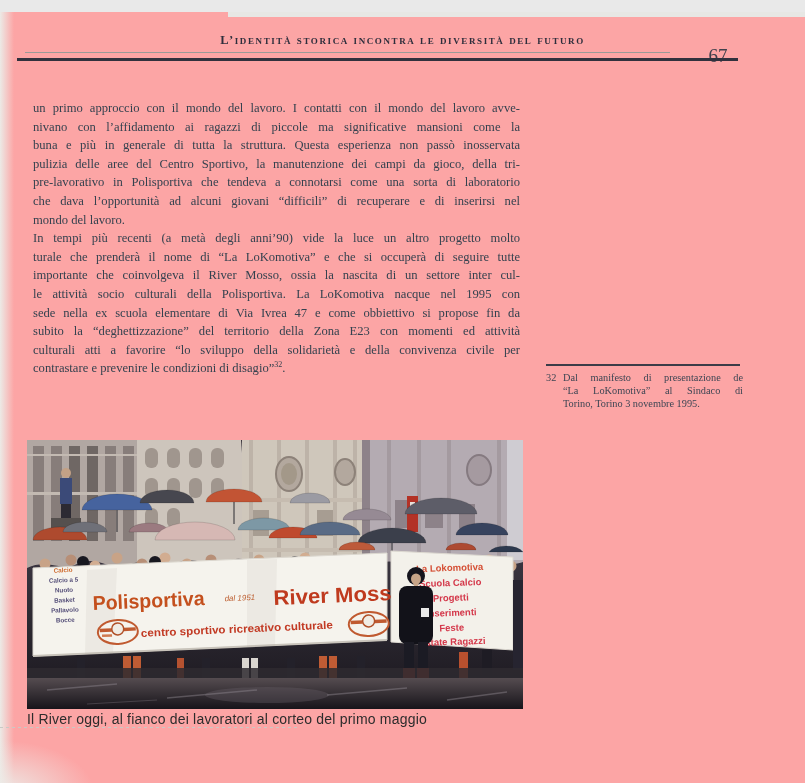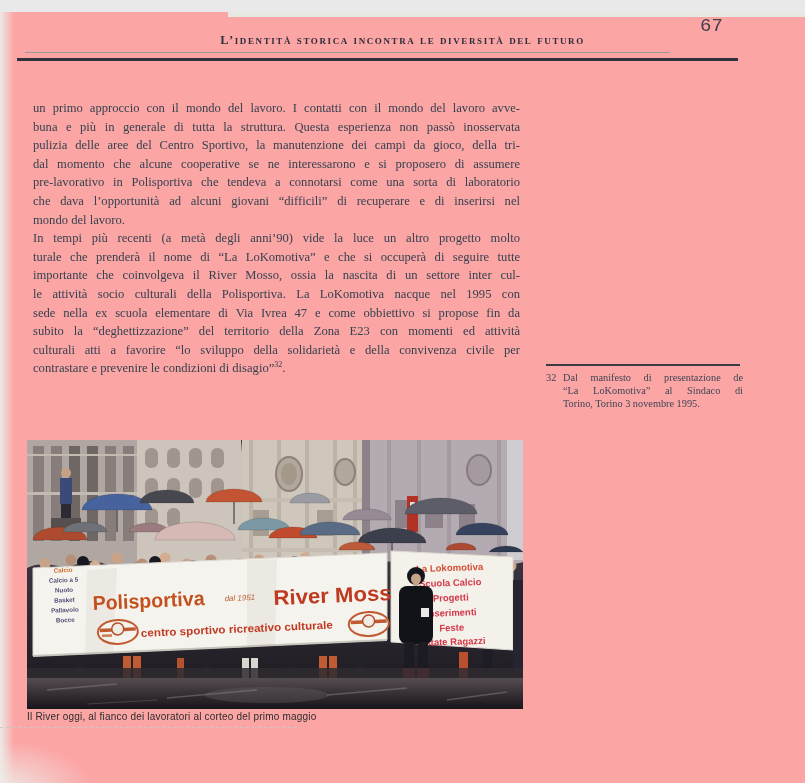--- a/index.html
+++ b/index.html
@@ -23,8 +23,8 @@
     font-variant:small-caps;font-weight:700;font-size:12.5px;letter-spacing:1.6px;
     color:#2e2e3c;
   }
-  .page-number{position:absolute;top:3px;left:700px;width:36px;text-align:left;
-    font-size:19px;color:#40404c;font-family:Liberation Mono, monospace;}
+  .page-number{position:absolute;top:33px;left:700px;width:36px;text-align:center;
+    font-size:19px;color:#40404c;}
   .rule-thin{position:absolute;top:40px;left:25px;width:645px;height:1px;background:#9a9a98;}
   .rule-thick{position:absolute;top:46px;left:17px;width:721px;height:3px;background:#31313d;}
 

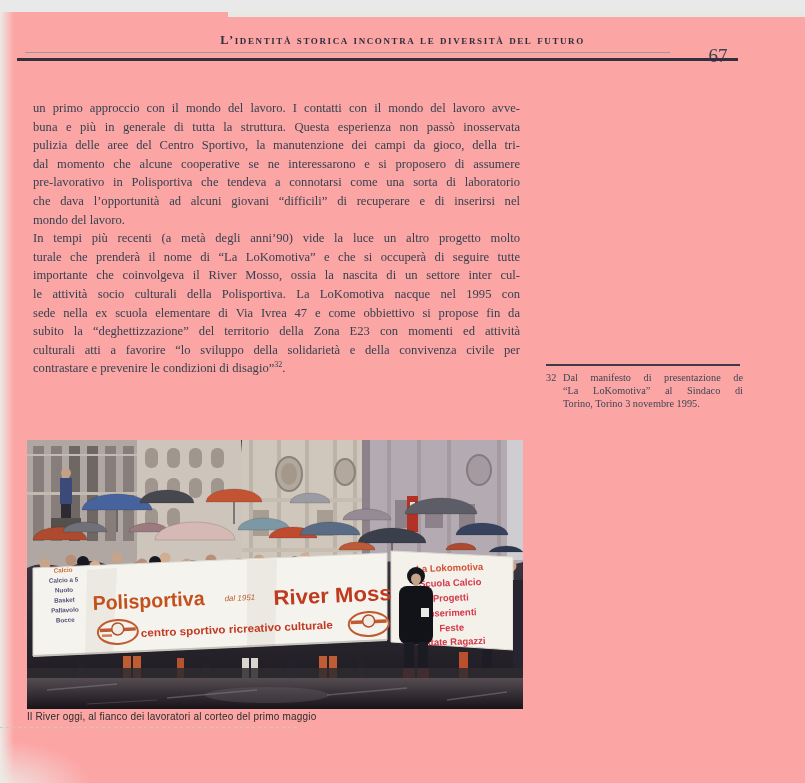--- a/index.html
+++ b/index.html
@@ -67,6 +67,7 @@
   <main class="body">
     <div class="para">
       <div class="line">un primo approccio con il mondo del lavoro. I contatti con il mondo del lavoro avve-</div>
+      <div class="line">nivano con l’affidamento ai ragazzi di piccole ma significative mansioni come la</div>
       <div class="line">buna e più in generale di tutta la struttura. Questa esperienza non passò inosservata</div>
       <div class="line">pulizia delle aree del Centro Sportivo, la manutenzione dei campi da gioco, della tri-</div>
       <div class="line">dal momento che alcune cooperative se ne interessarono e si proposero di assumere</div>

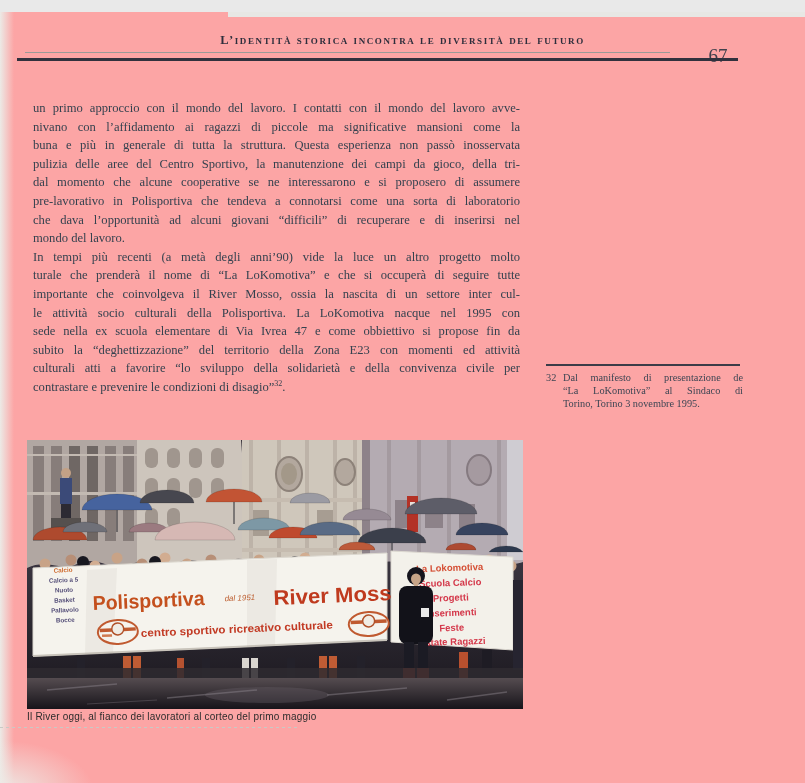--- a/index.html
+++ b/index.html
@@ -70,7 +70,6 @@
       <div class="line">nivano con l’affidamento ai ragazzi di piccole ma significative mansioni come la</div>
       <div class="line">buna e più in generale di tutta la struttura. Questa esperienza non passò inosservata</div>
       <div class="line">pulizia delle aree del Centro Sportivo, la manutenzione dei campi da gioco, della tri-</div>
-      <div class="line">dal momento che alcune cooperative se ne interessarono e si proposero di assumere</div>
       <div class="line">pre-lavorativo in Polisportiva che tendeva a connotarsi come una sorta di laboratorio</div>
       <div class="line">che dava l’opportunità ad alcuni giovani “difficili” di recuperare e di inserirsi nel</div>
       <div class="line last">mondo del lavoro.</div>

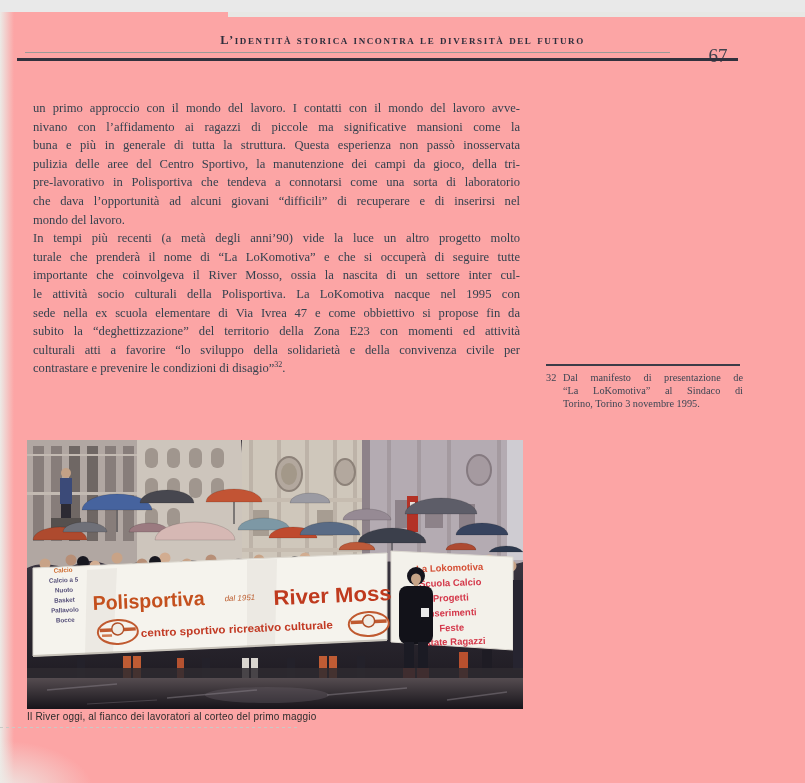--- a/index.html
+++ b/index.html
@@ -47,7 +47,7 @@
   .photo{position:absolute;left:27px;top:428px;width:496px;height:269px;
     overflow:hidden;background:#b8b2ae;}
   .caption{position:absolute;left:27px;top:699px;width:496px;
-    font-family:"Liberation Sans",sans-serif;font-size:10px;letter-spacing:.2px;color:#2c2c2c;}
+    font-family:"Liberation Sans",sans-serif;font-size:14px;letter-spacing:.2px;color:#2c2c2c;}
   svg text{font-family:"Liberation Sans",sans-serif;}
 </style>
 </head>

